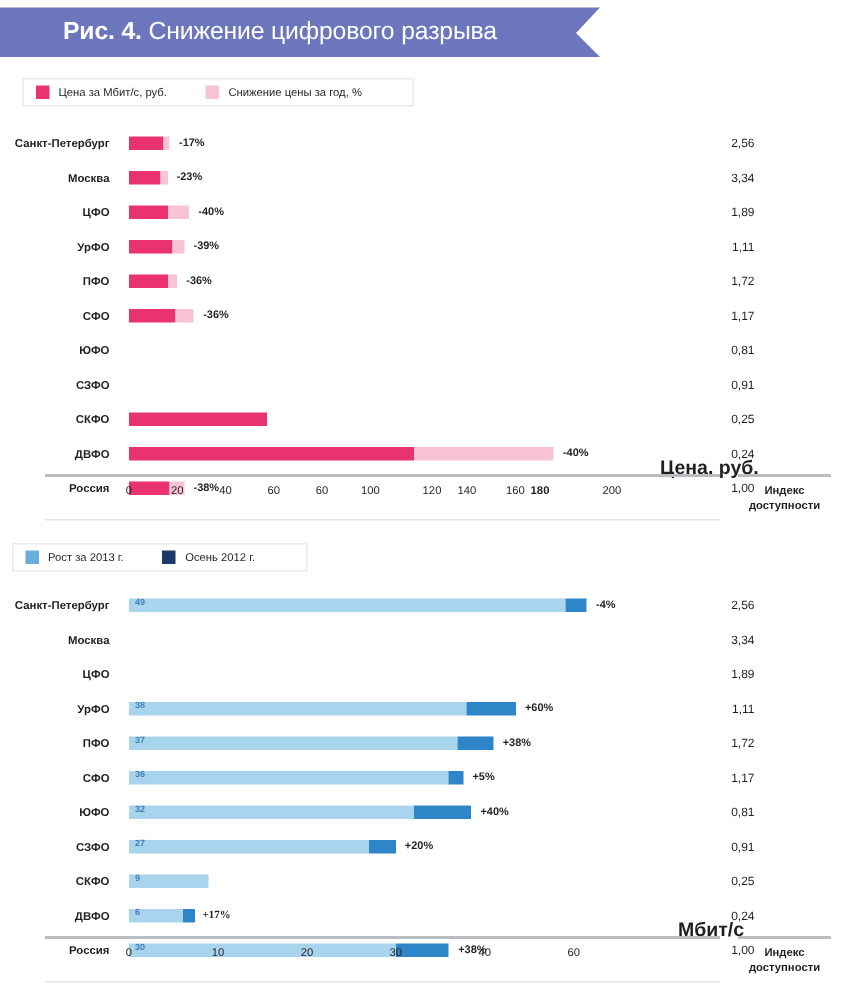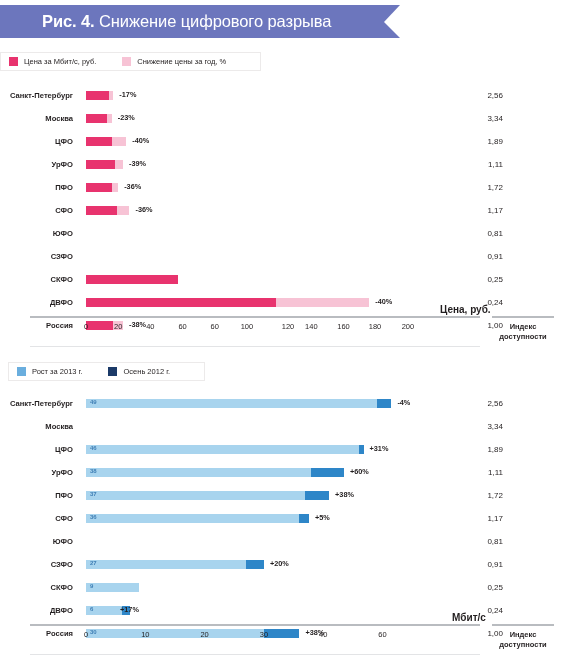--- a/index.html
+++ b/index.html
@@ -34,7 +34,7 @@
   .legend .entry{display:flex;align-items:center;margin-right:26px;}
   .legend .swatch{width:9px;height:9px;margin-right:6px;display:inline-block;}
   .legend .lbl{font-size:7.5px;color:#231f20;white-space:nowrap;}
-  #legend1{left:0;top:52px;border:1px solid #eceaea;padding:4px 8px;background:#fff;}
+  #legend1{left:15px;top:52px;border:1px solid #eceaea;padding:4px 8px;background:#fff;}
   #legend2{left:8px;top:362px;border:1px solid #eceaea;padding:4px 8px;background:#fff;}
 
   

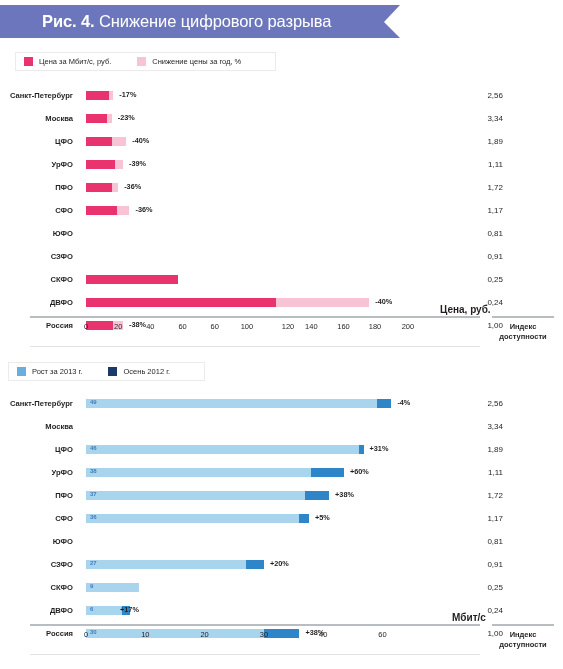--- a/index.html
+++ b/index.html
@@ -74,7 +74,7 @@
   #axis1{top:316px;}
   #axis2{top:624px;}
   .axis-unit{
-    position:absolute;font-size:10px;font-weight:bold;color:#231f20;
+    position:absolute;font-size:13px;font-weight:bold;color:#231f20;
     white-space:nowrap;
   }
   .axis-line{

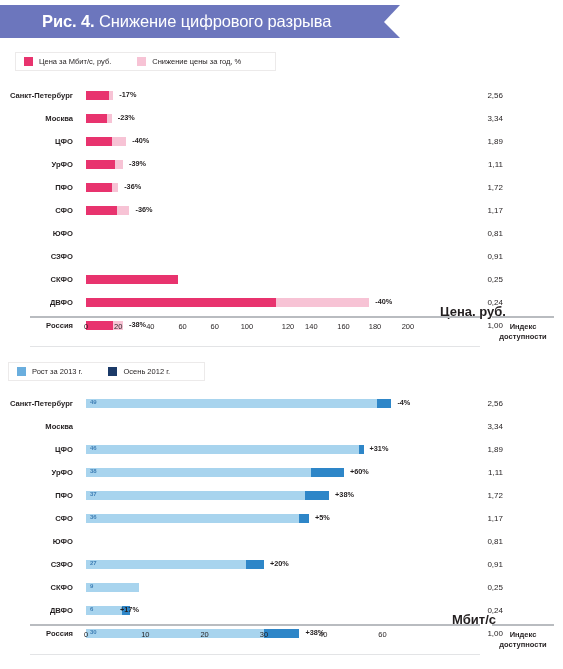--- a/index.html
+++ b/index.html
@@ -239,7 +239,7 @@
       <span class="tick" style="left: 202px;">120</span>
       <span class="tick" style="left: 225.333px;">140</span>
       <span class="tick" style="left: 257.524px;">160</span>
-      <span class="tick" style="left: 289px;">180</span>
+      <span class="tick" style="left: 274px; font-weight: bold;">180</span>
       <span class="tick" style="left: 321.905px;">200</span>
     </div>
   <div class="idx-head">Индекс<br>доступности</div>

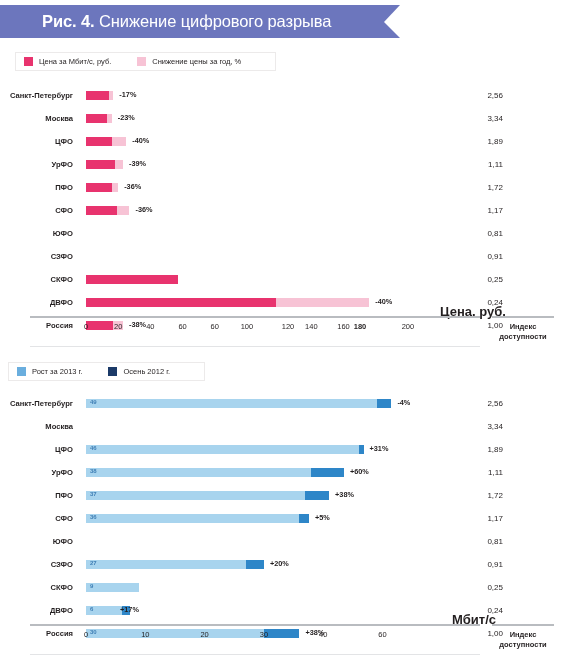--- a/index.html
+++ b/index.html
@@ -276,14 +276,6 @@
     </div>
     <div class="row">
       <div class="cat">ЦФО</div>
-      <div class="plot">
-        <div class="bar-wrap" style="width: 277.516px;">
-          <div class="seg a" style="width: 272.772px; background: rgb(168, 212, 238);"></div>
-          <div class="seg" style="left: 272.772px; width: 4.74386px; background: rgb(46, 134, 200);"></div>
-        </div>
-        <span class="inbar">46</span>
-        <span class="pct" style="left: 283.516px;">+31%</span>
-      </div>
       <div class="index">1,89</div>
     </div>
     <div class="row">

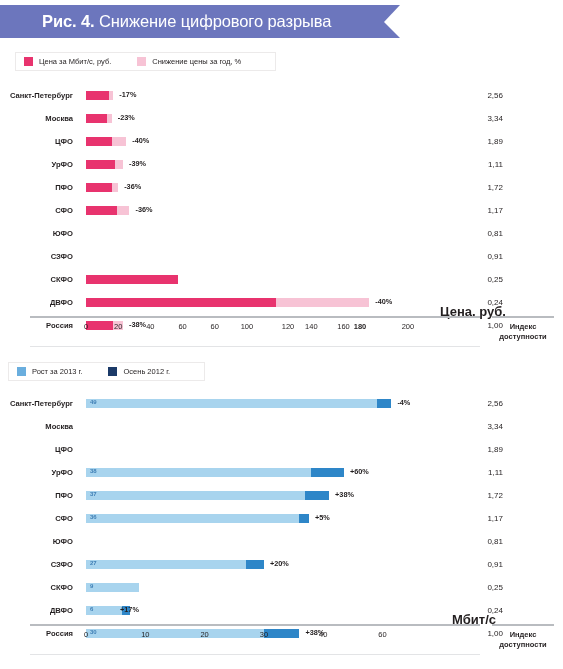--- a/index.html
+++ b/index.html
@@ -316,6 +316,14 @@
     </div>
     <div class="row">
       <div class="cat">ЮФО</div>
+      <div class="plot">
+        <div class="bar-wrap" style="width: 228.298px;">
+          <div class="seg a" style="width: 189.754px; background: rgb(168, 212, 238);"></div>
+          <div class="seg" style="left: 189.754px; width: 38.5439px; background: rgb(46, 134, 200);"></div>
+        </div>
+        <span class="inbar">32</span>
+        <span class="pct" style="left: 234.298px;">+40%</span>
+      </div>
       <div class="index">0,81</div>
     </div>
     <div class="row">

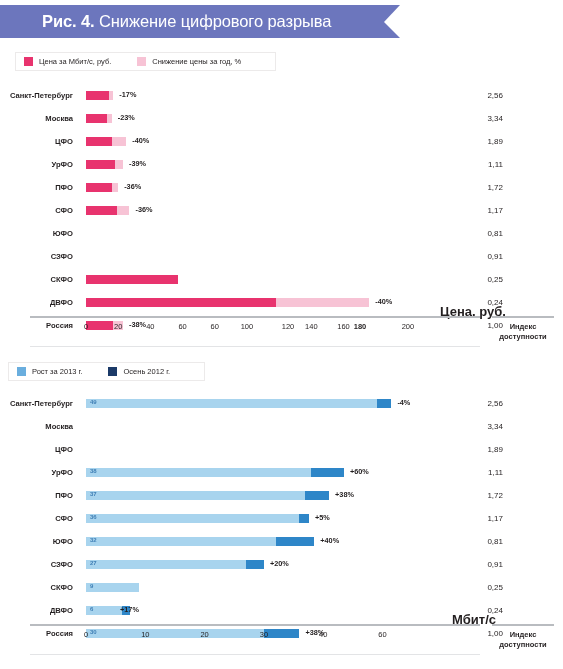--- a/index.html
+++ b/index.html
@@ -357,7 +357,7 @@
           <div class="seg" style="left: 35.5789px; width: 8.89474px; background: rgb(46, 134, 200);"></div>
         </div>
         <span class="inbar">6</span>
-        <span class="pct" style="left: 34px;">+17%</span>
+        <span class="pct" style="left: 49px; font-family: Liberation Serif, serif;">+17%</span>
       </div>
       <div class="index">0,24</div>
     </div>

